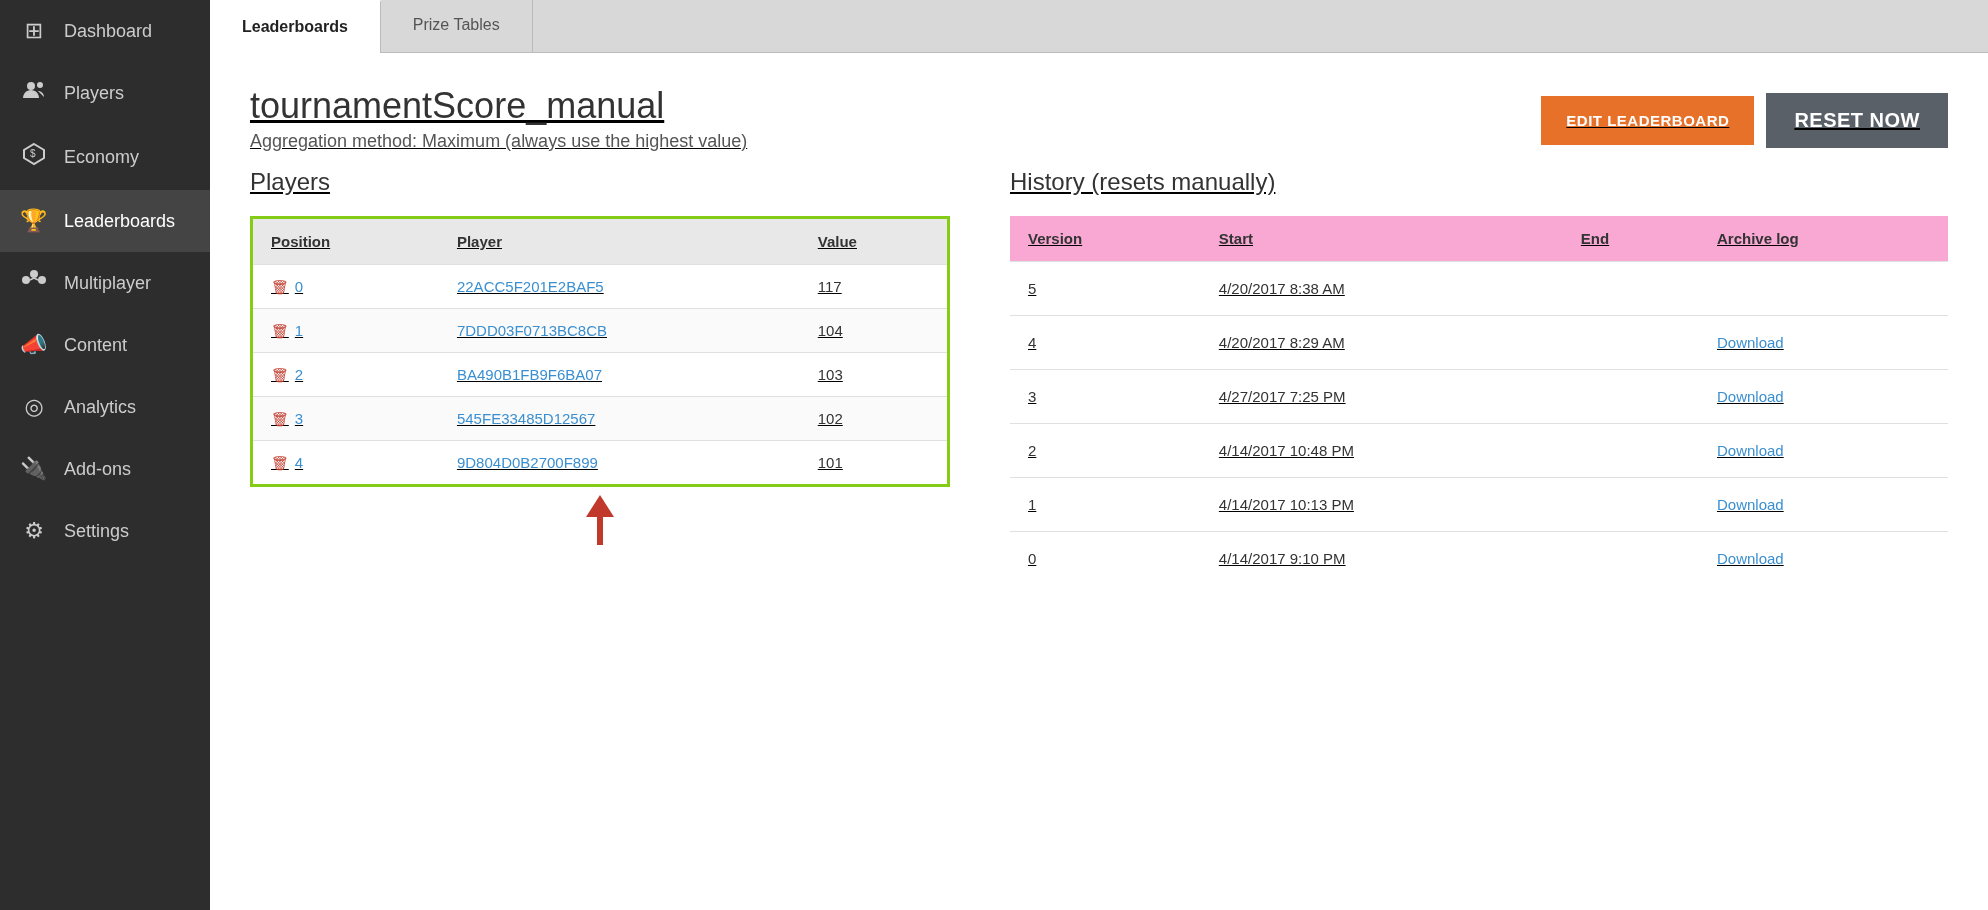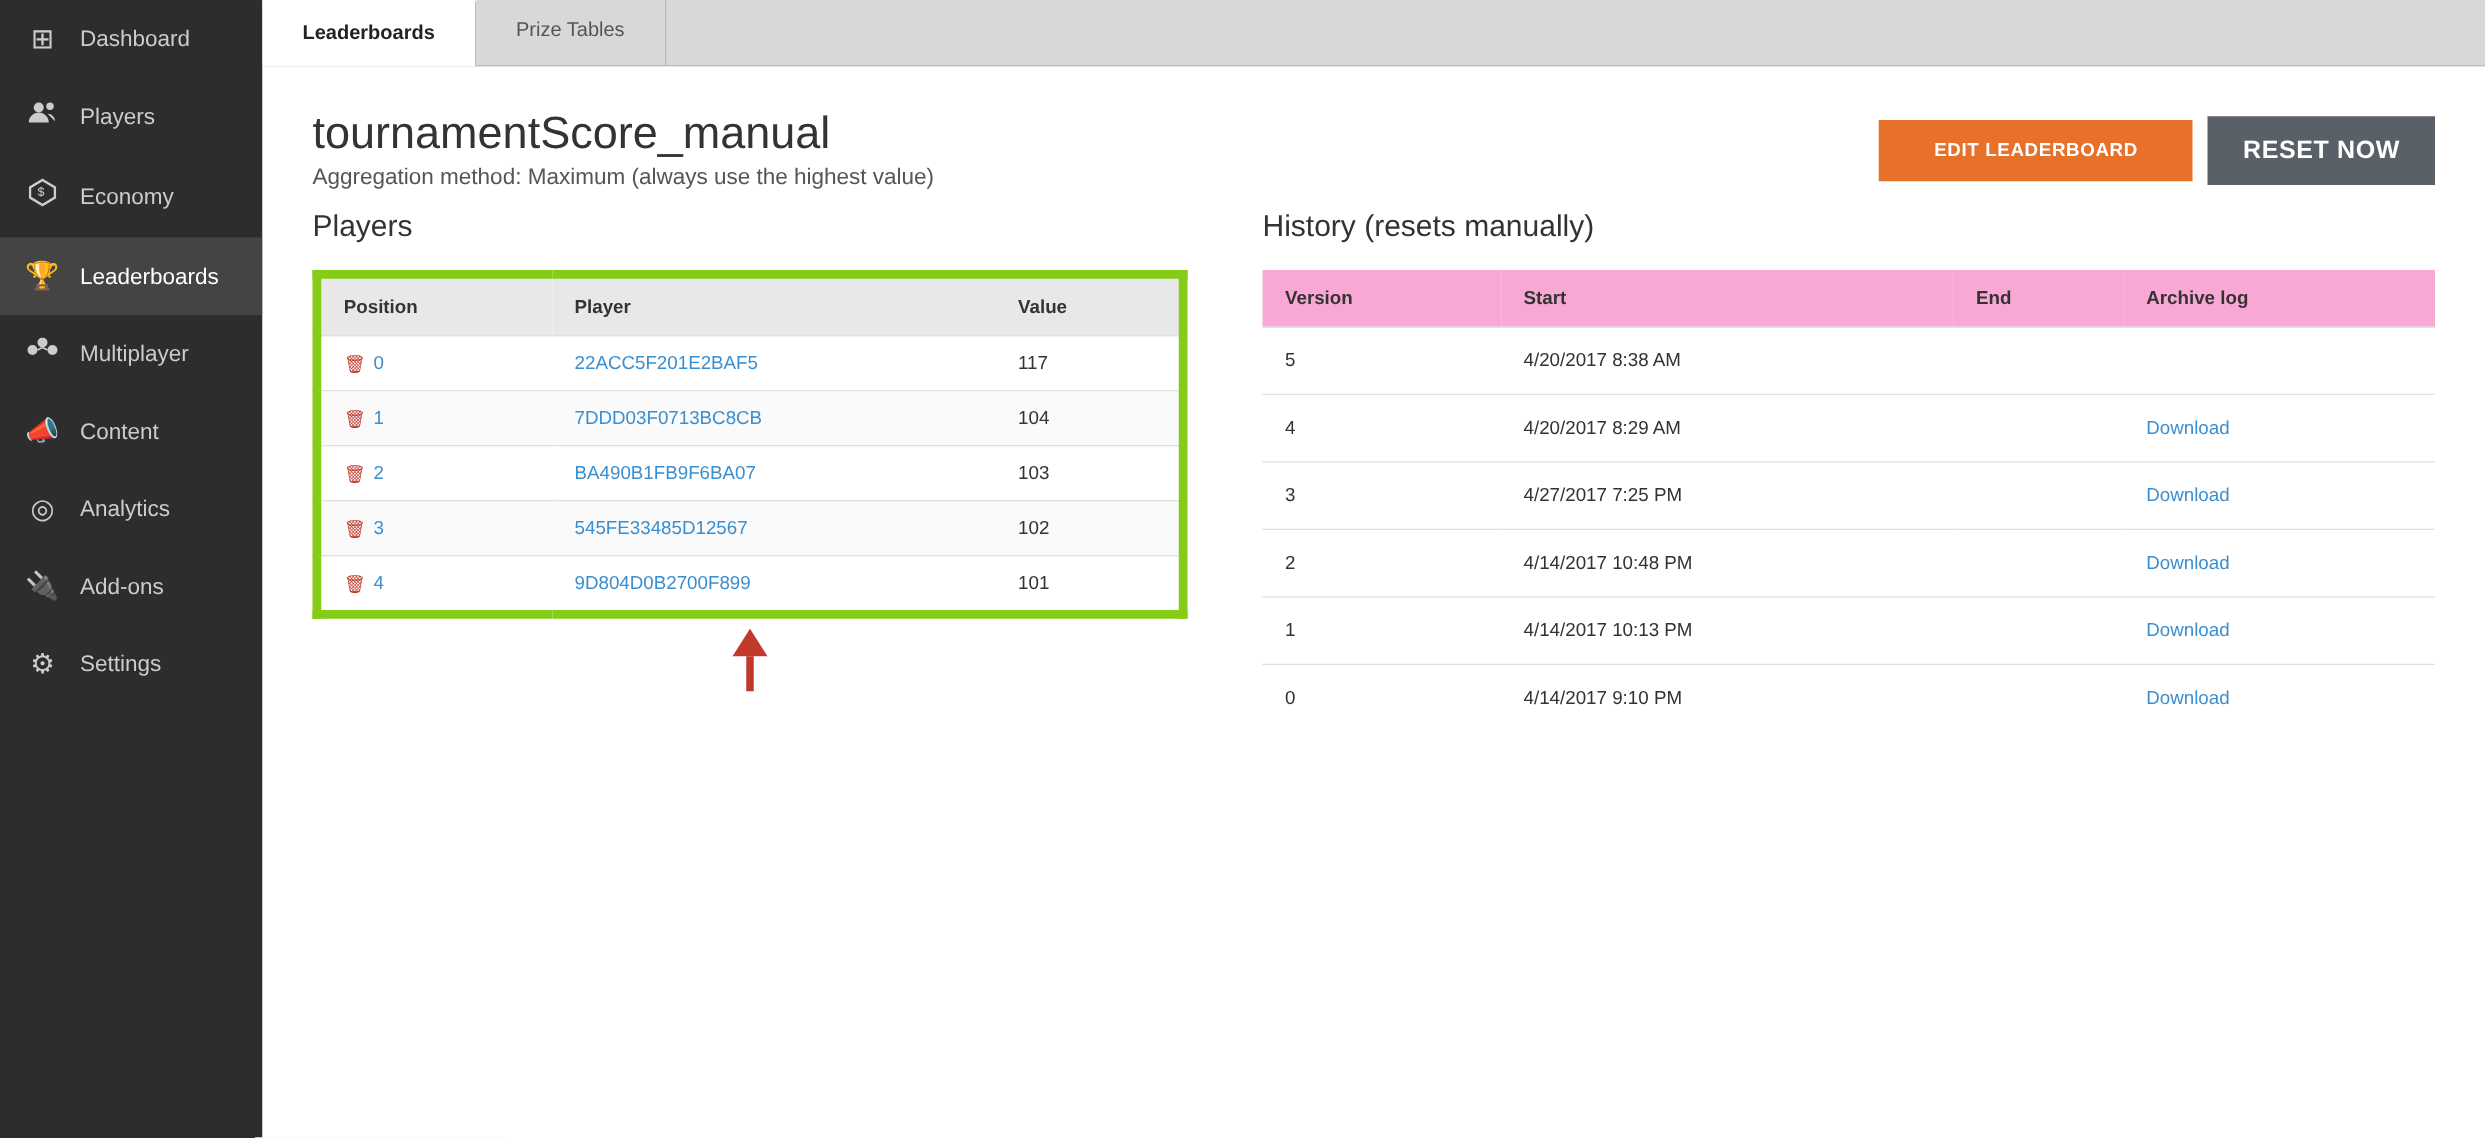--- a/index.html
+++ b/index.html
@@ -67,6 +67,7 @@
       flex: 1;
       padding: 32px 40px;
       overflow-y: auto;
+      text-decoration: underline;
     }
 
     

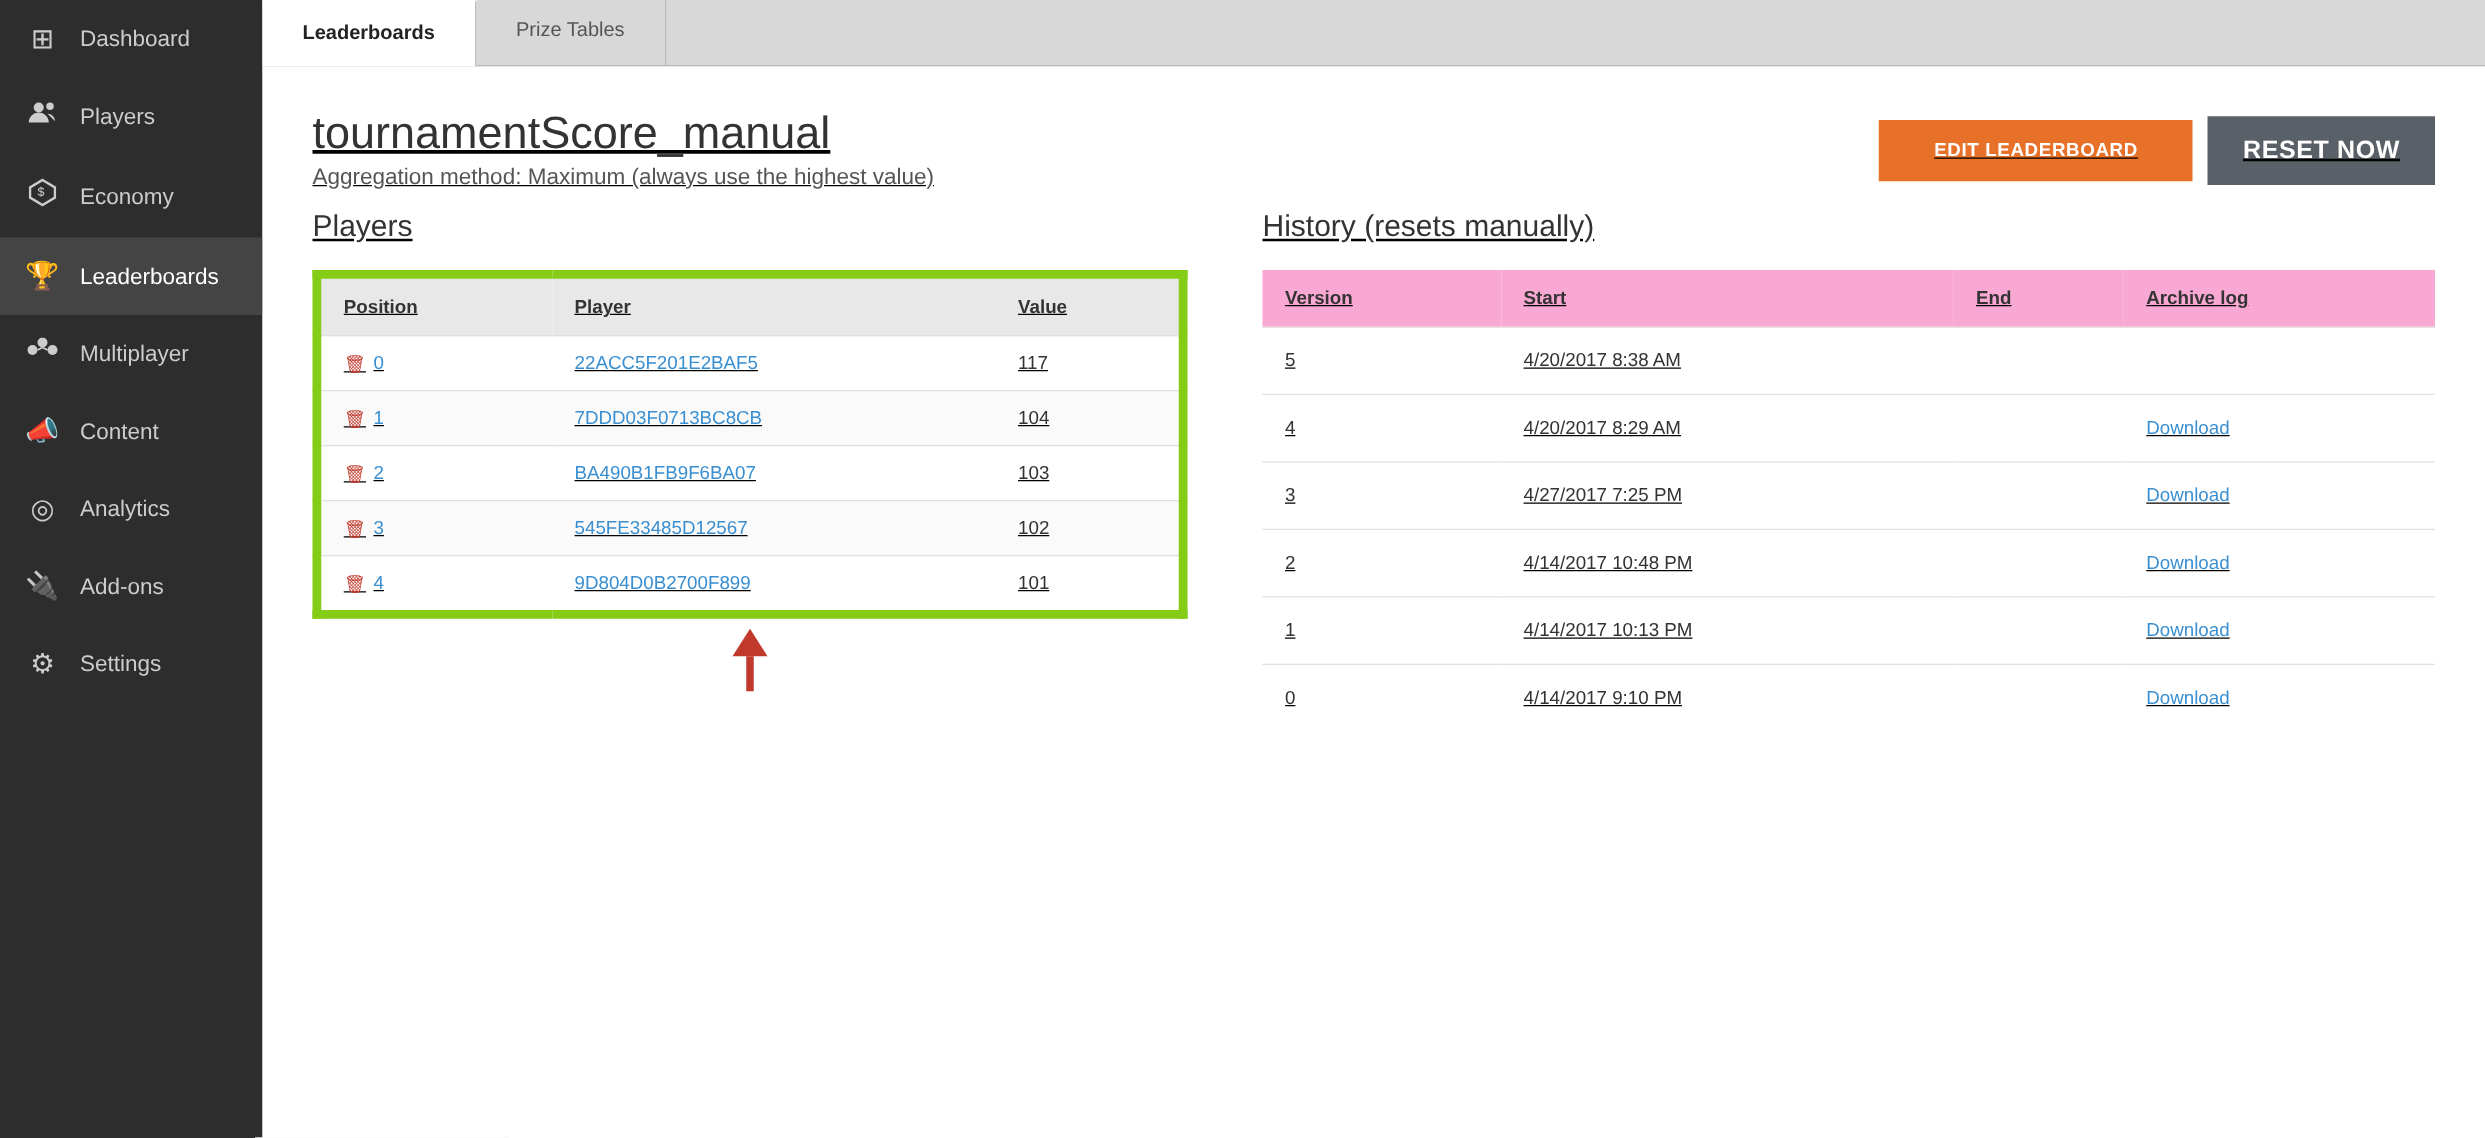--- a/index.html
+++ b/index.html
@@ -98,7 +98,7 @@
       background: #e8712a;
       color: #fff;
       border: none;
-      padding: 16px 44px;
+      padding: 16px 25px;
       font-size: 15px;
       font-weight: 700;
       letter-spacing: 0.5px;

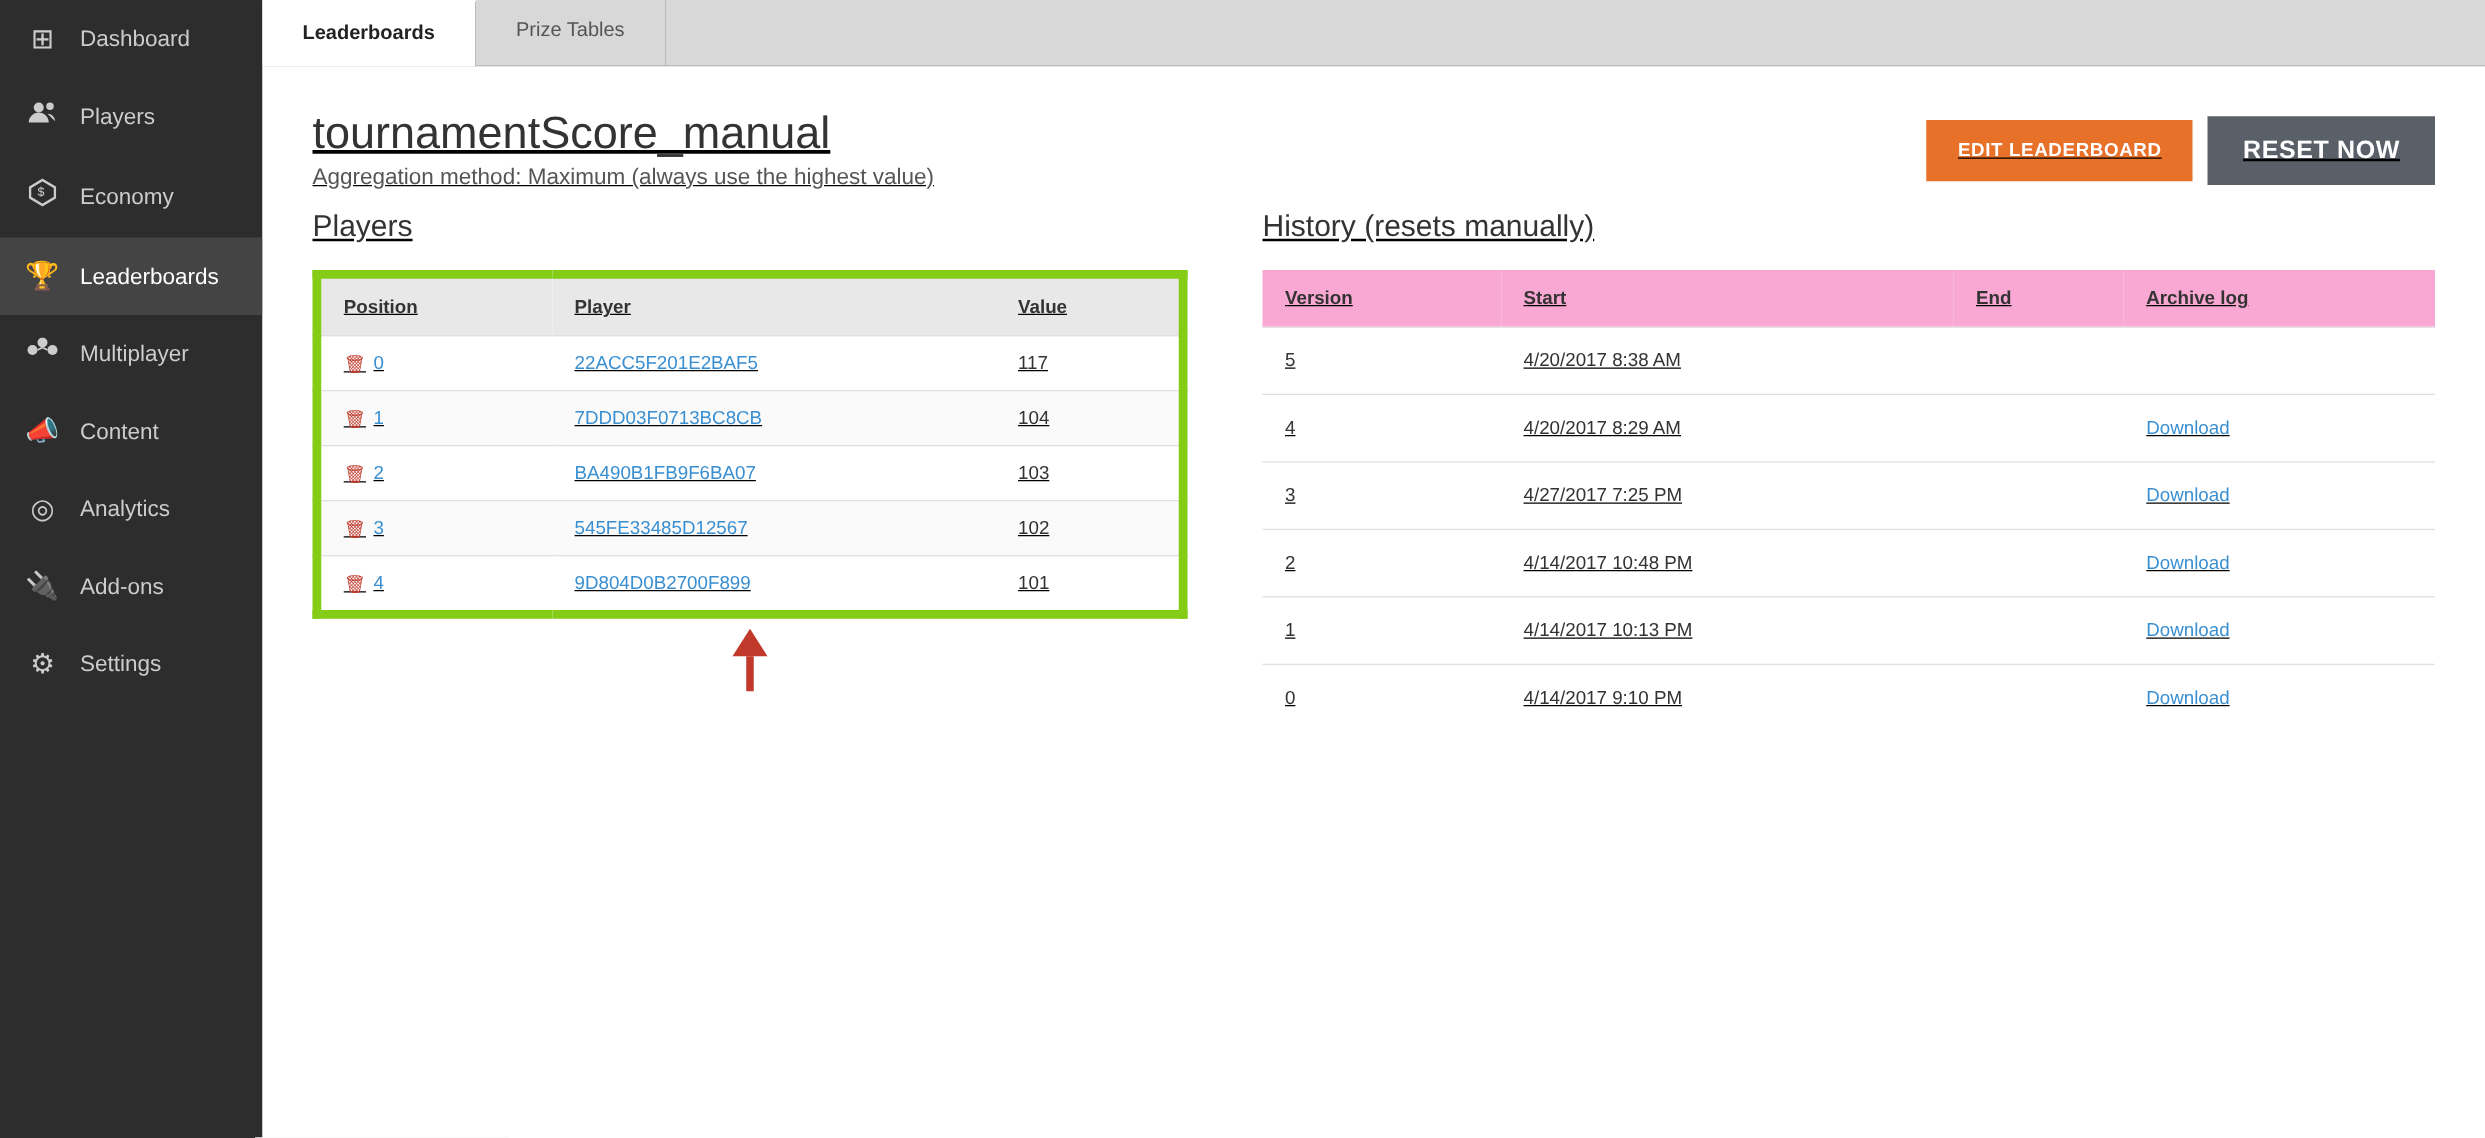--- a/index.html
+++ b/index.html
@@ -143,7 +143,7 @@
 
     
     .players-table {
-      border: 7px solid #84cc16;
+      border: 3px solid #84cc16;
       border-collapse: collapse;
       width: 100%;
       font-size: 15px;

